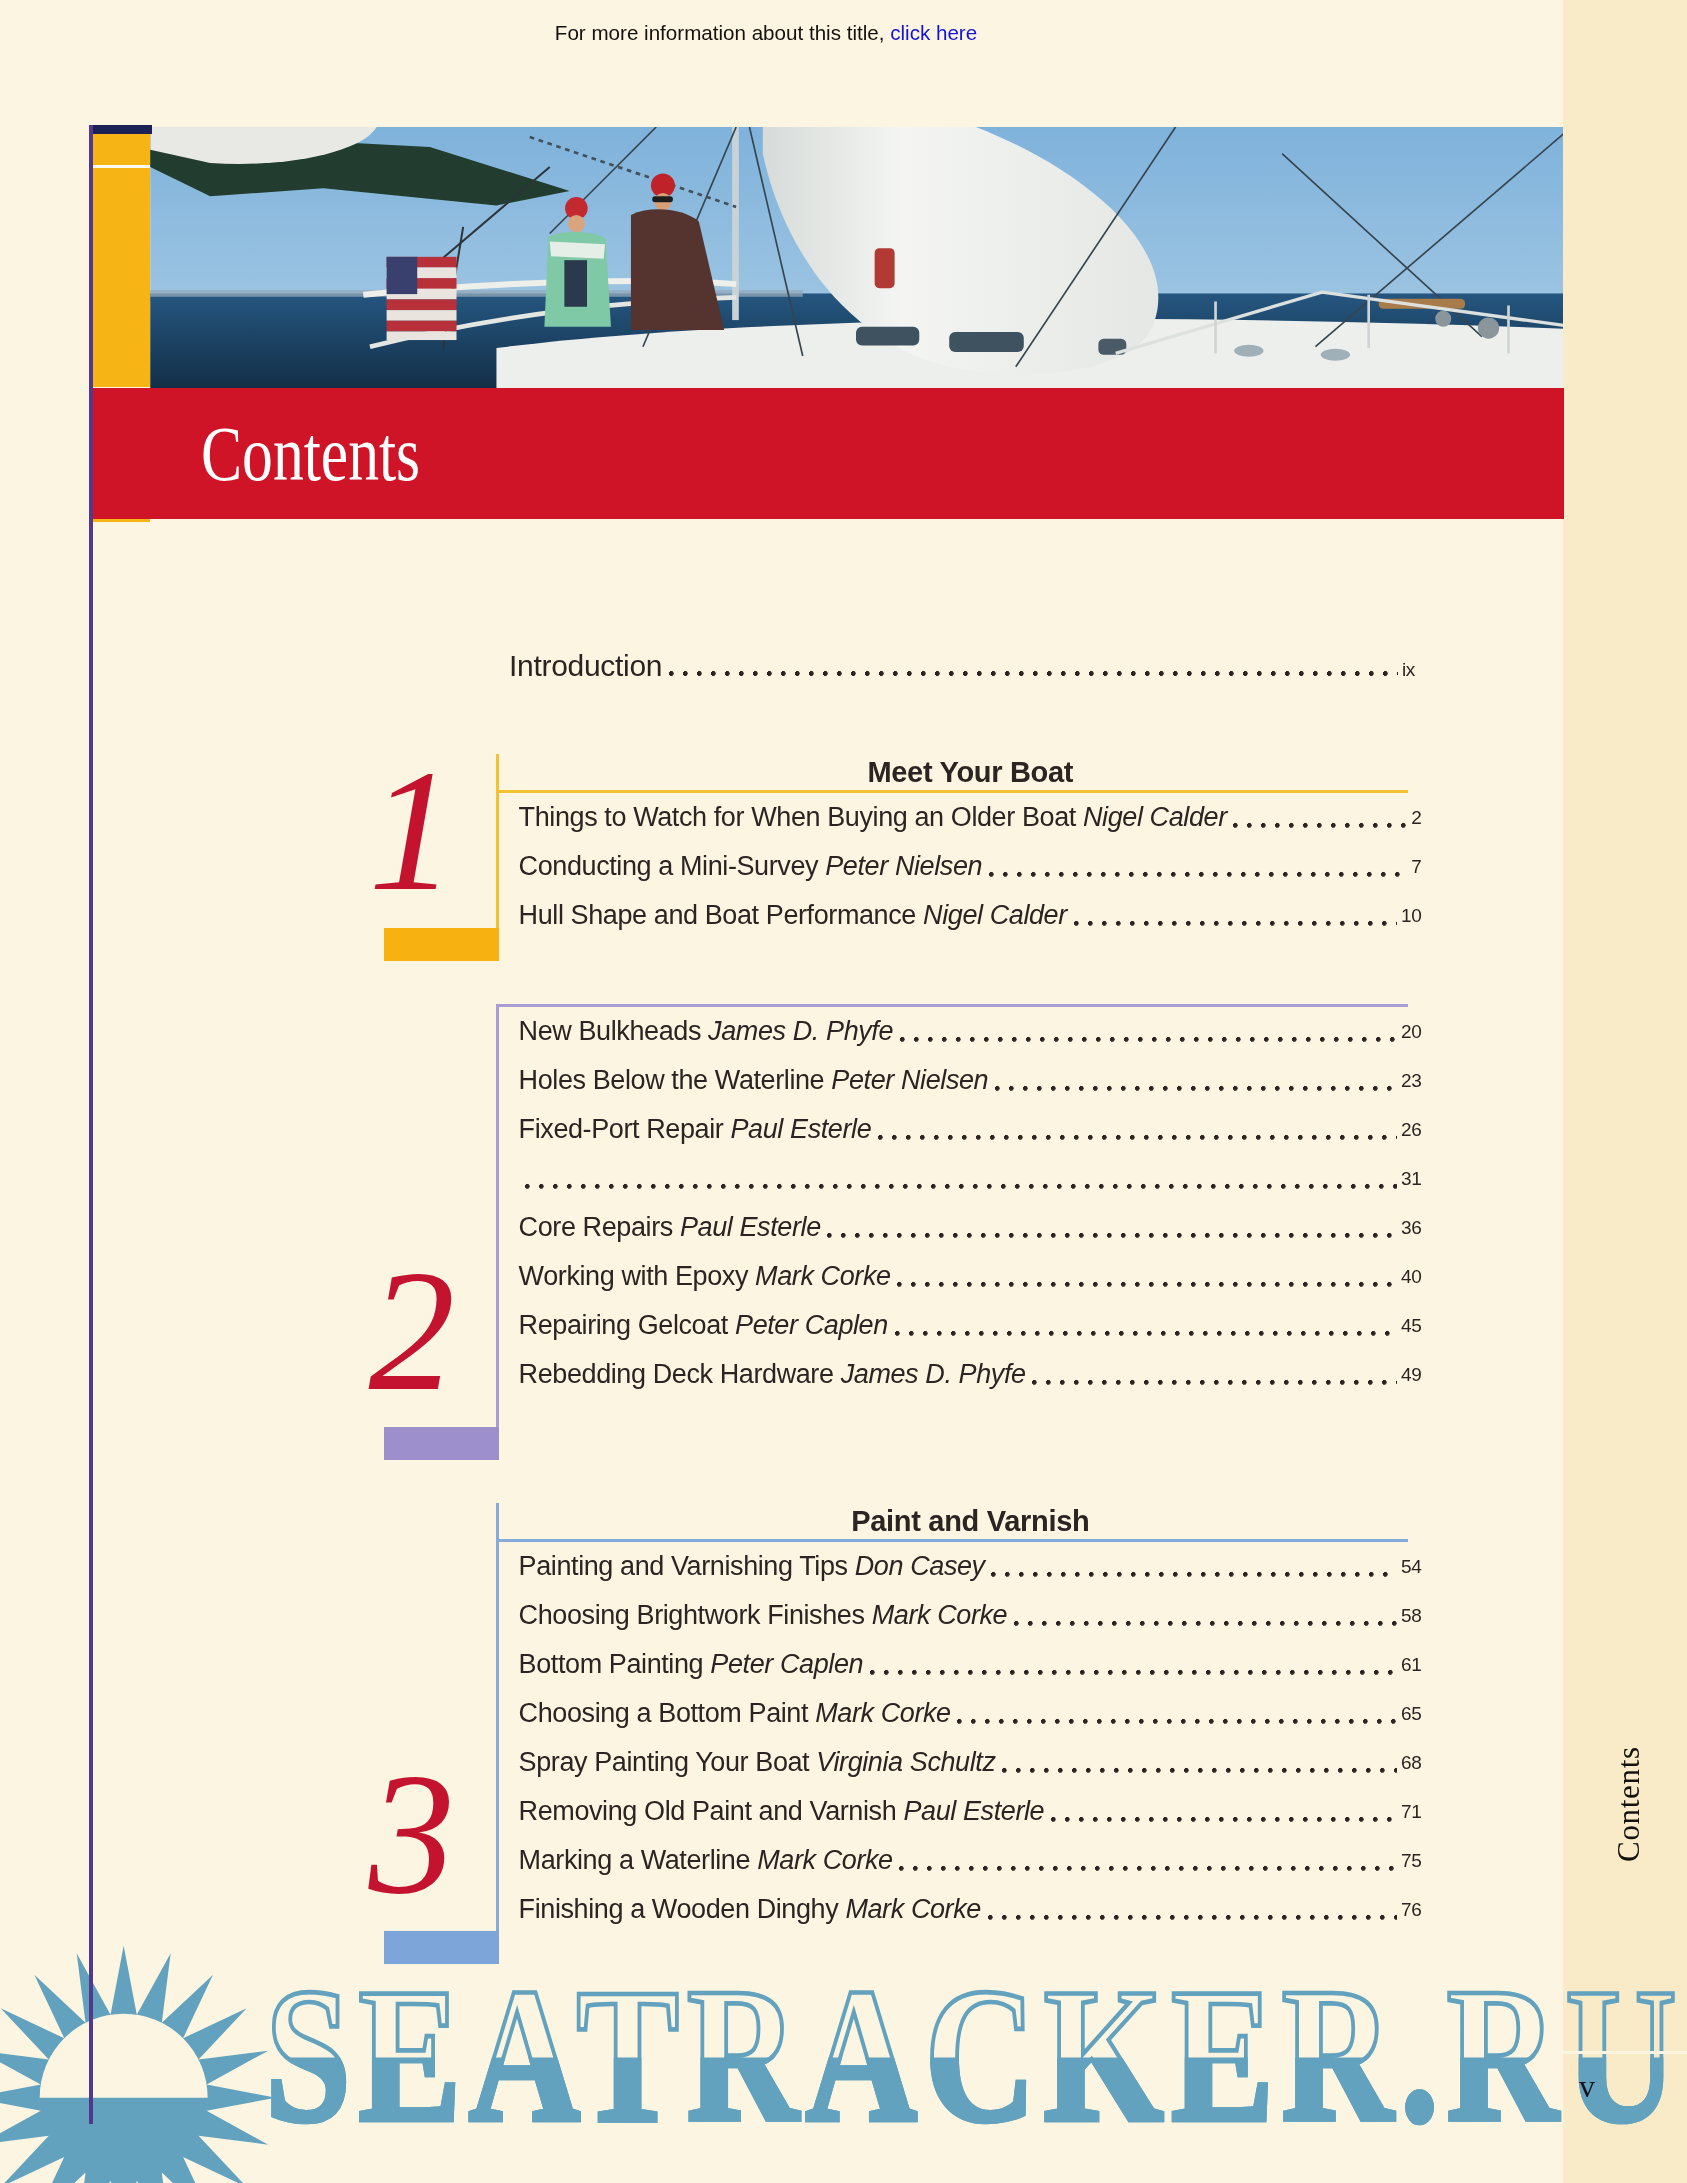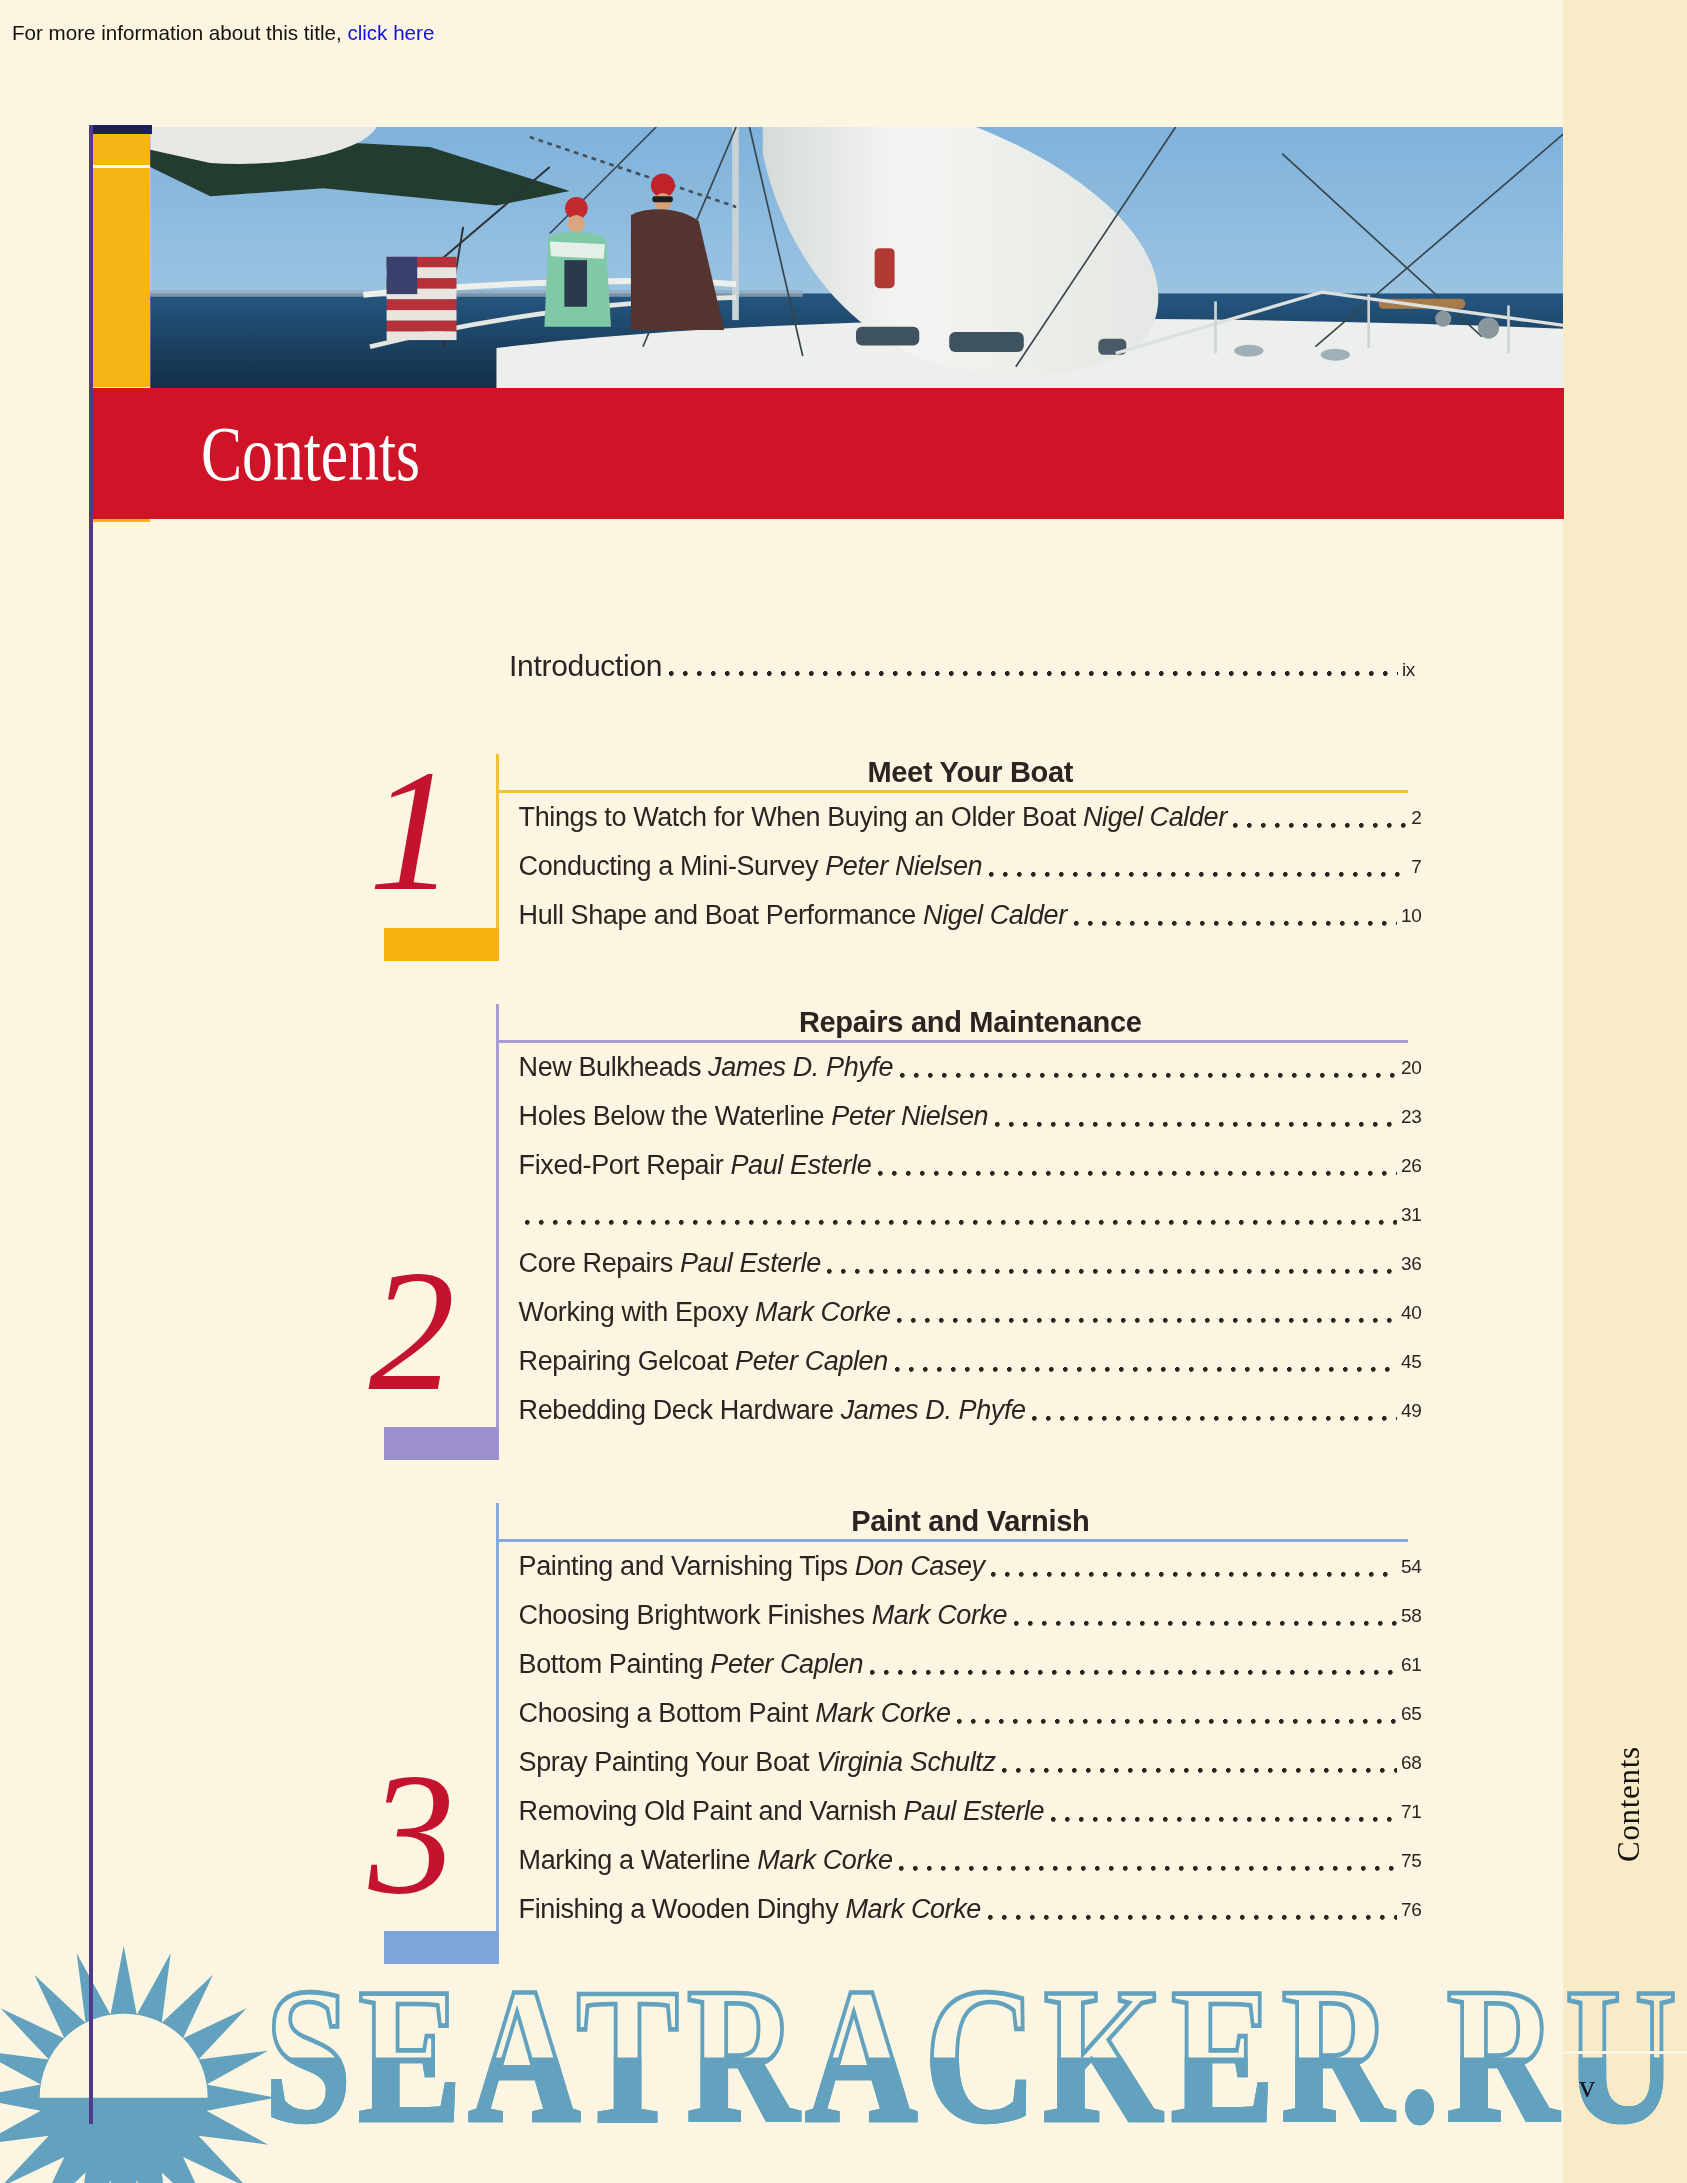--- a/index.html
+++ b/index.html
@@ -6,7 +6,7 @@
   .page{position:relative;width:1688px;height:2183px;background:var(--cream,#FCF5E1);overflow:hidden;
         font-family:"Liberation Sans",sans-serif;color:var(--text,#2B2422);}
   
-  .top-note{position:absolute;top:21px;left:12px;width:1532px;font-size:20.6px;color:#141210;}
+  .top-note{position:absolute;top:21px;left:0;width:1532px;text-align:center;font-size:20.6px;color:#141210;}
   .top-note a{color:var(--link,#1414D6);text-decoration:none;cursor:pointer;}
   
   .sidebar{position:absolute;right:0;top:0;width:125px;height:2183px;background:var(--beige,#FAEBC8);z-index:1;}

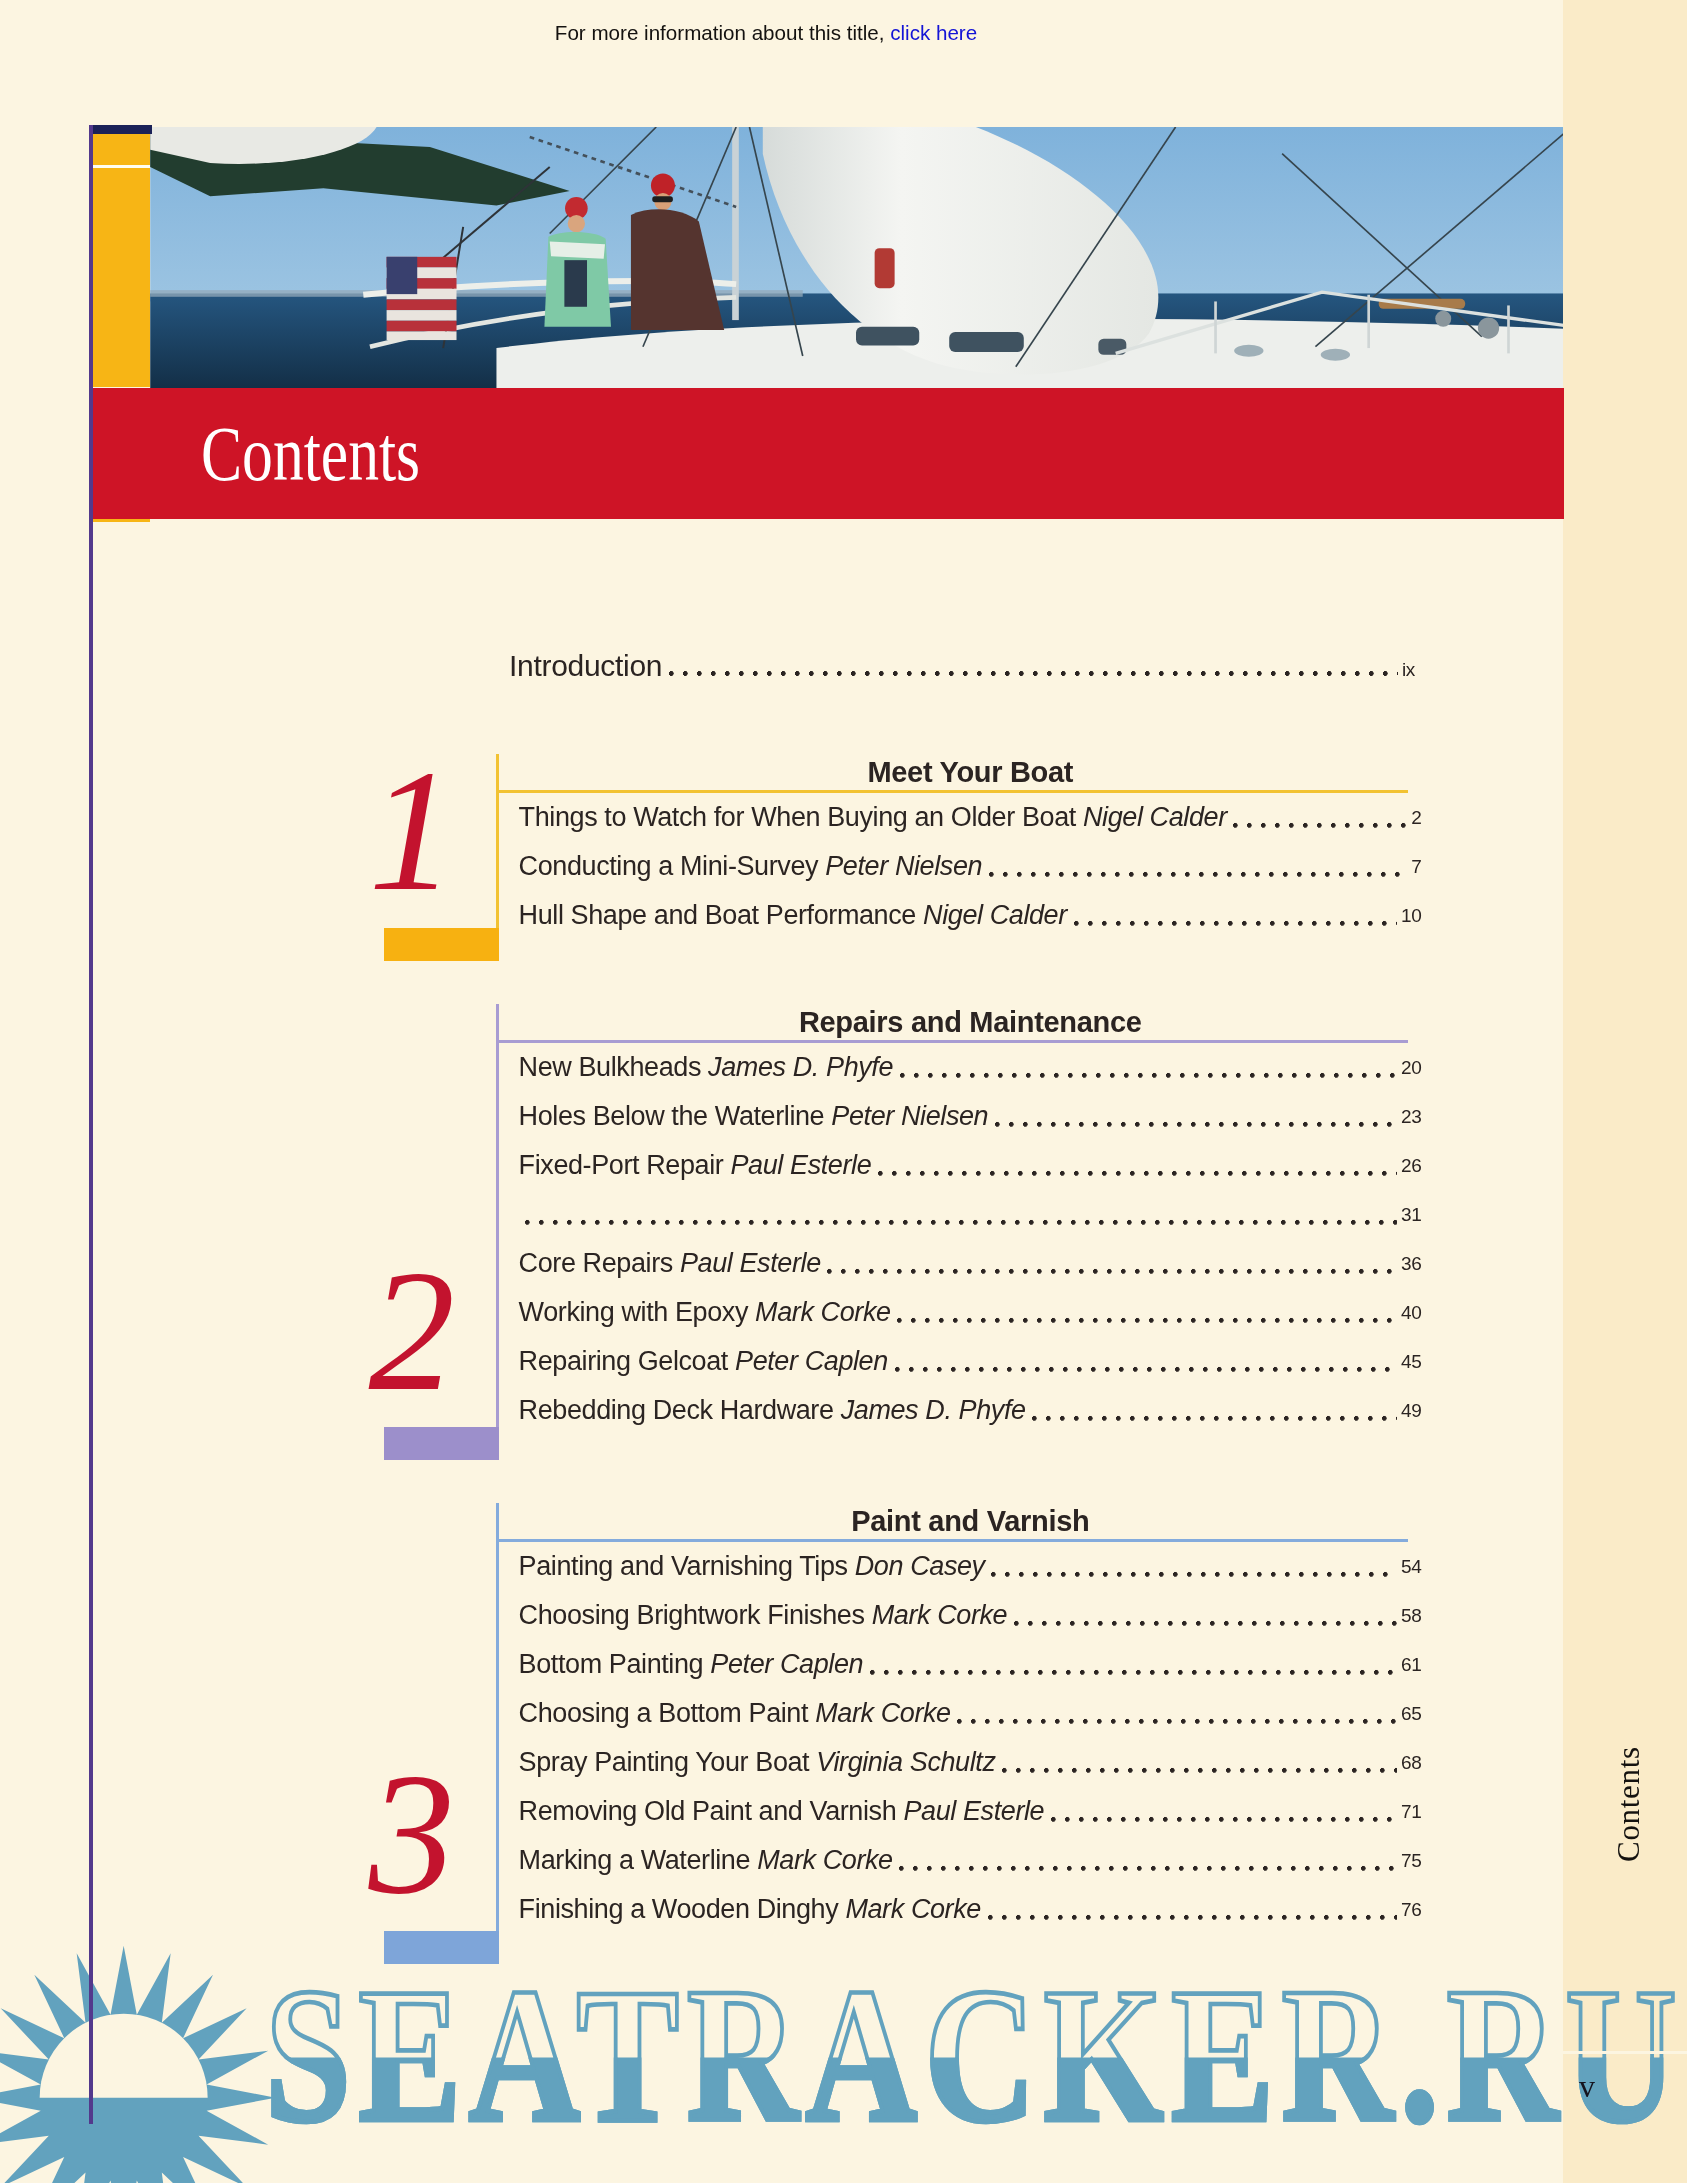--- a/index.html
+++ b/index.html
@@ -199,7 +199,6 @@
     <div class="vline"></div>
     <div class="num">2</div>
     <div class="swatch"></div>
-    <div class="sec-header">Repairs and Maintenance</div>
     <div class="rule"></div>
     <div class="rows">
   <div class="row">

